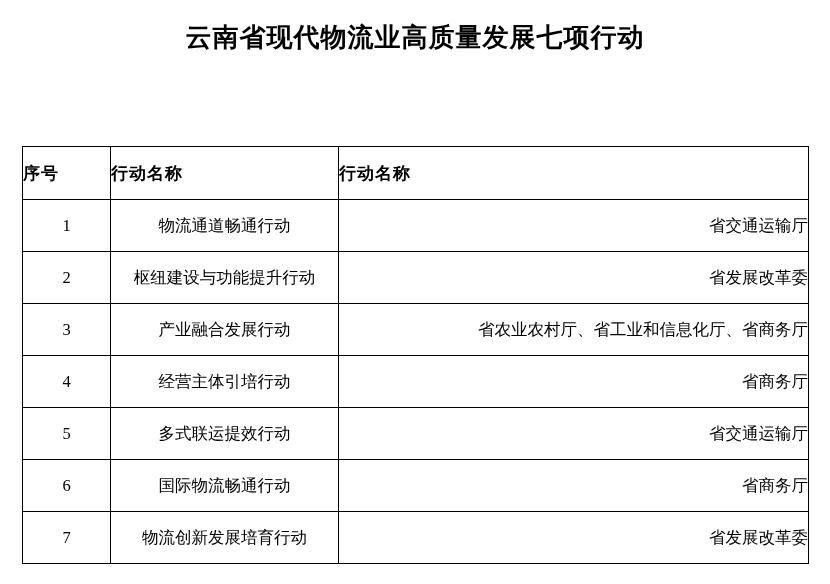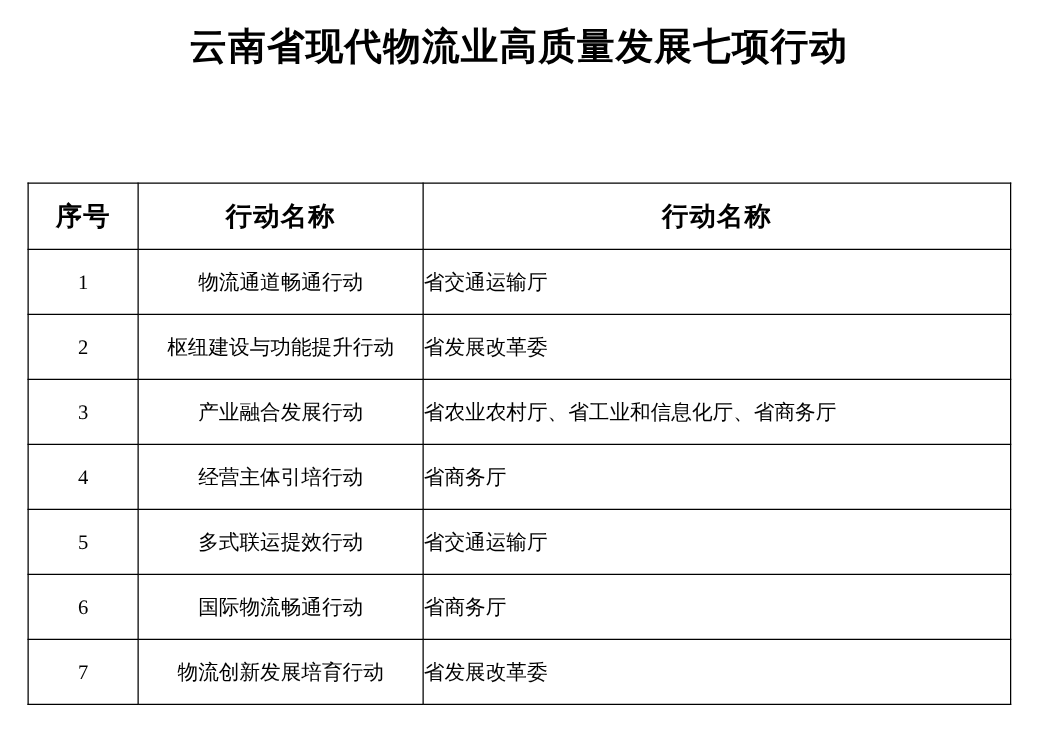--- a/index.html
+++ b/index.html
@@ -25,7 +25,7 @@
     text-align: center;
     font-family: "Liberation Serif", "DejaVu Serif", serif;
     font-weight: bold;
-    font-size: 30px;
+    font-size: 26px;
     line-height: 43px;
     letter-spacing: 1px;
     padding-top: 16px;

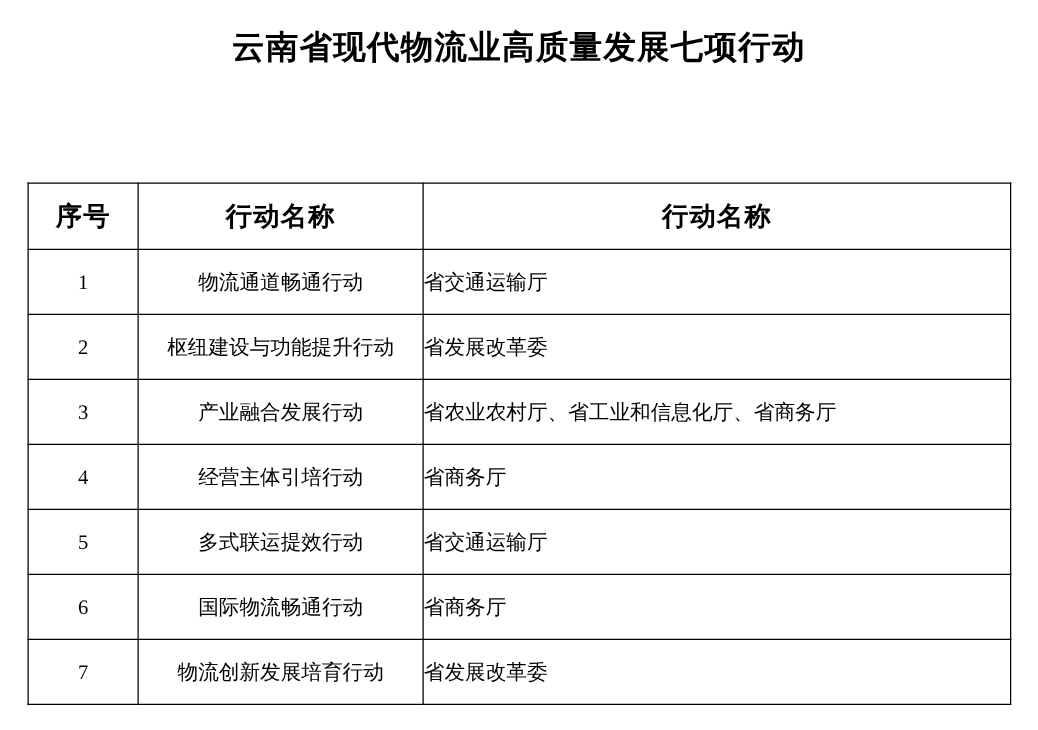--- a/index.html
+++ b/index.html
@@ -59,8 +59,8 @@
   table.listing thead th {
     height: 52px;
     font-weight: bold;
-    font-size: 21px;
-    text-align: center;
+    font-size: 17px;
+    text-align: left;
     letter-spacing: 1px;
   }
   table.listing tbody td {

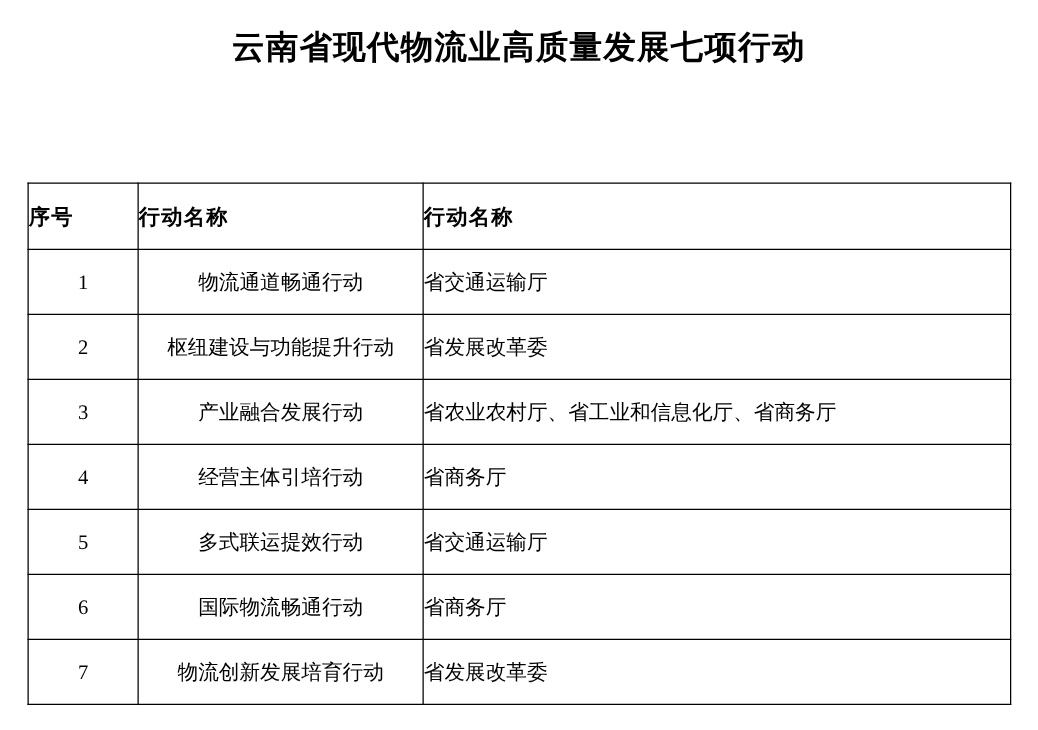--- a/index.html
+++ b/index.html
@@ -85,7 +85,7 @@
     padding-left: 14px;
   }
   td.cell-unit {
-    text-align: left;
+    text-align: right;
   }
 </style>
 </head>

